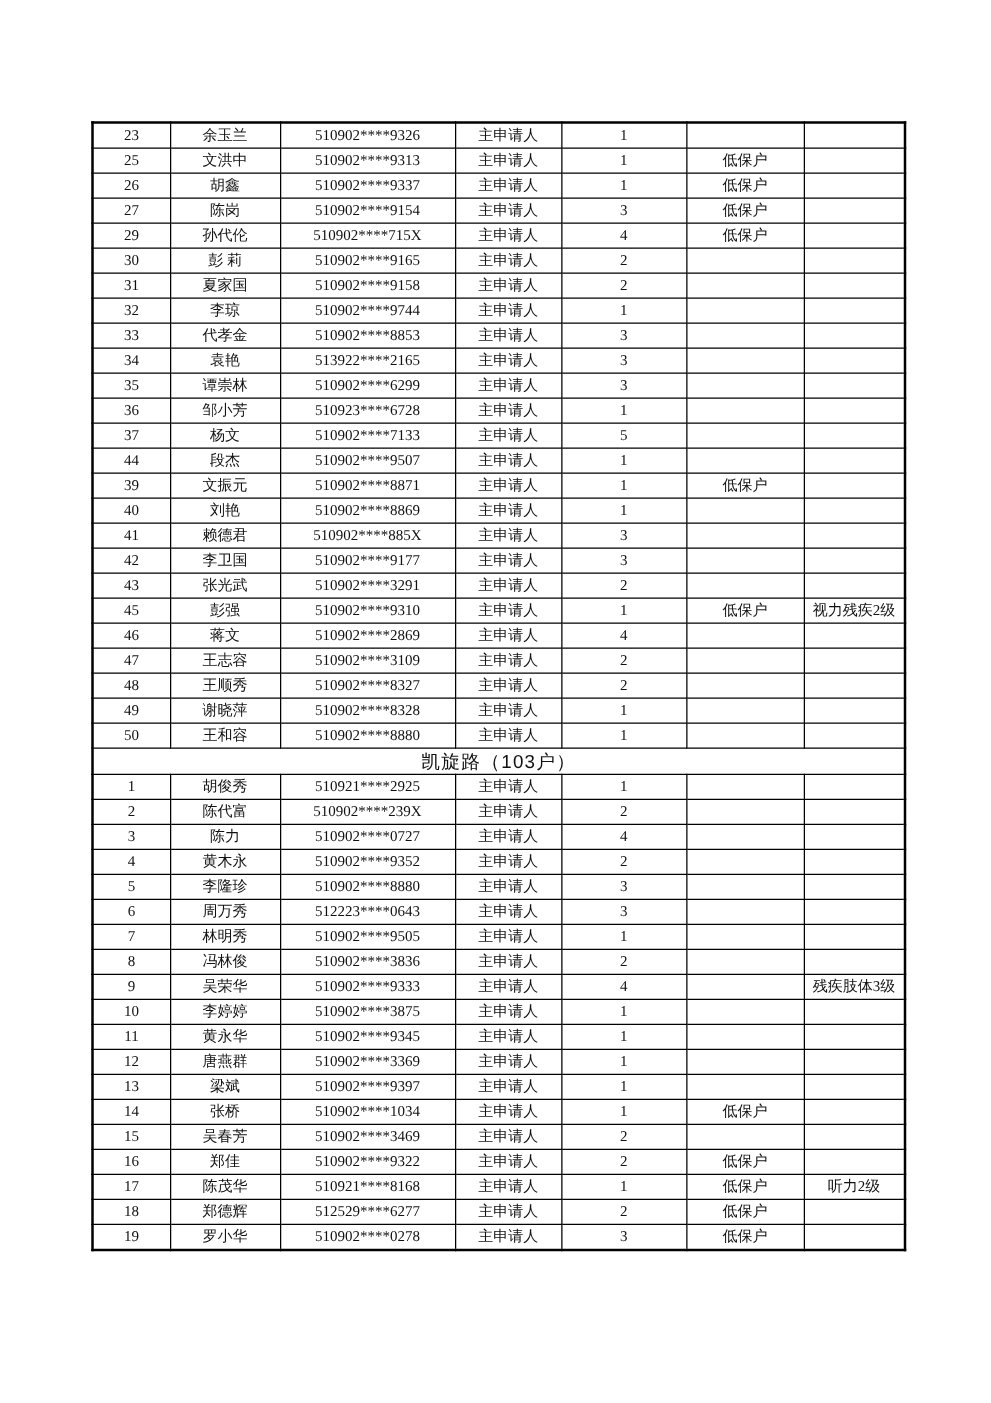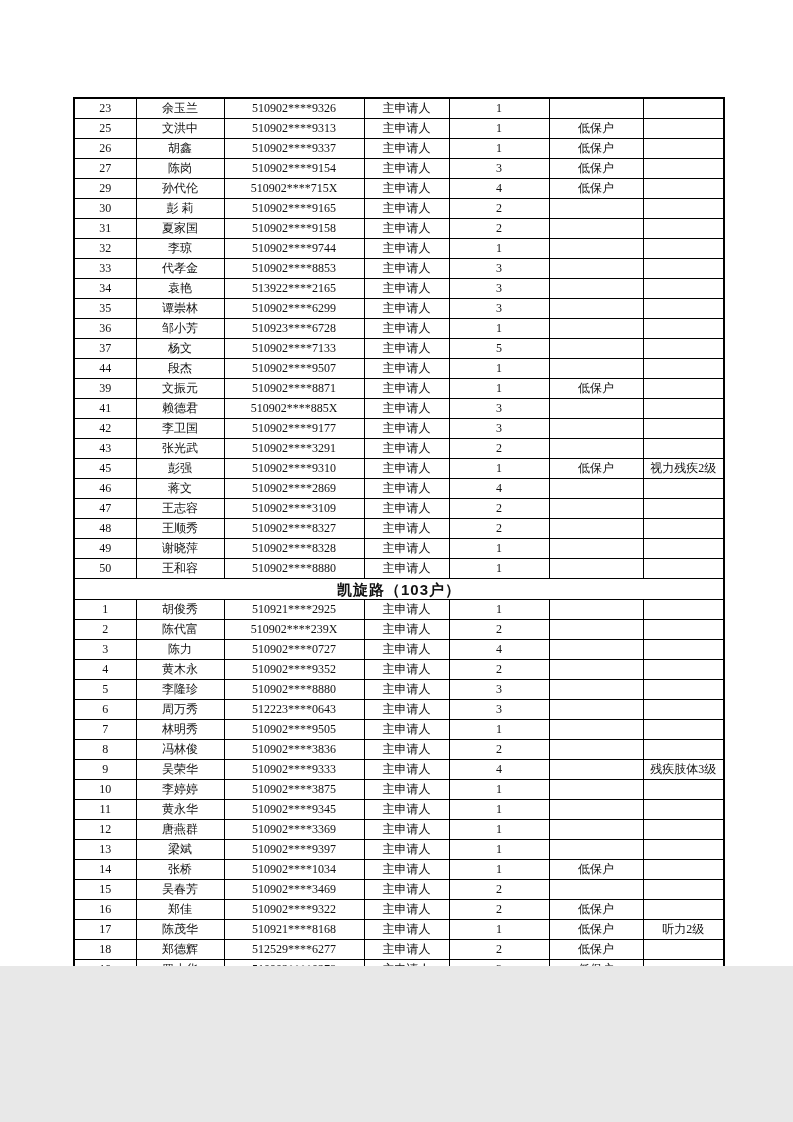--- a/index.html
+++ b/index.html
@@ -6,7 +6,7 @@
   .page {
     position: relative;
     width: 793px;
-    height: 966px;
+    height: 1122px;
     background: #ffffff;
     margin: 0 auto;
     overflow: hidden;

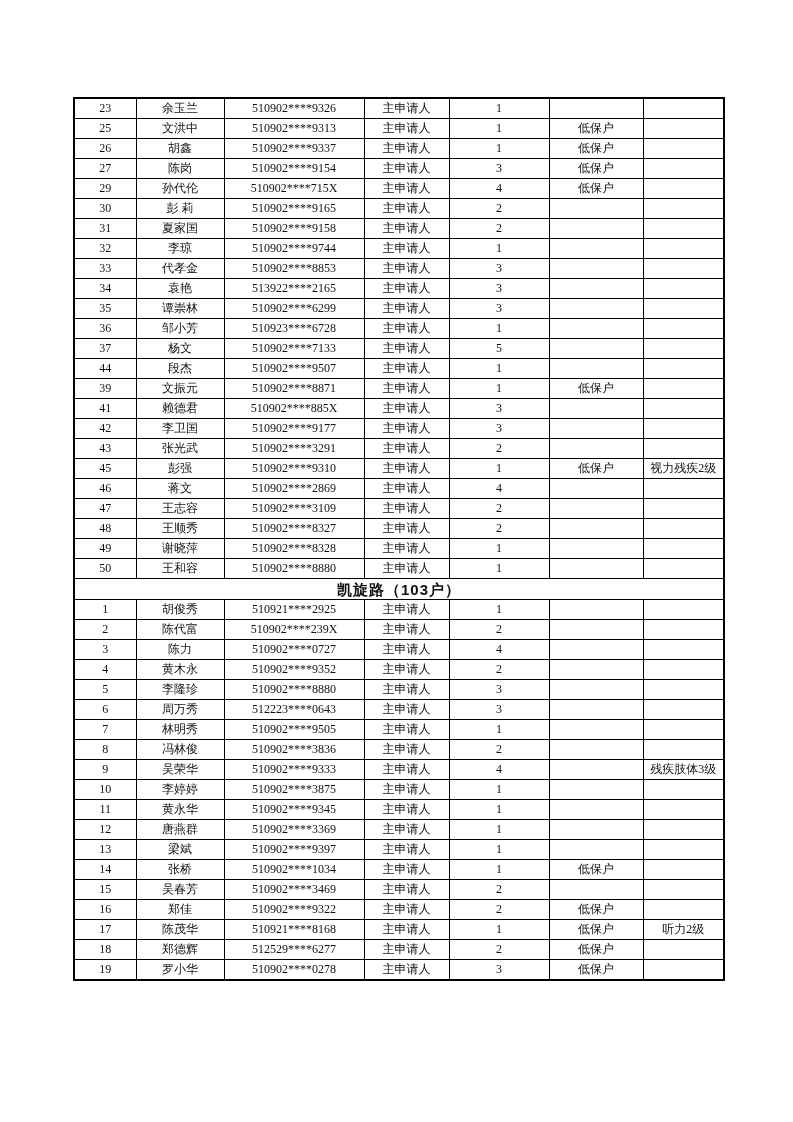--- a/index.html
+++ b/index.html
@@ -193,6 +193,15 @@
           <td></td>
         </tr>
         <tr>
+          <td>40</td>
+          <td>刘艳</td>
+          <td>510902****8869</td>
+          <td>主申请人</td>
+          <td>1</td>
+          <td></td>
+          <td></td>
+        </tr>
+        <tr>
           <td>41</td>
           <td>赖德君</td>
           <td>510902****885X</td>

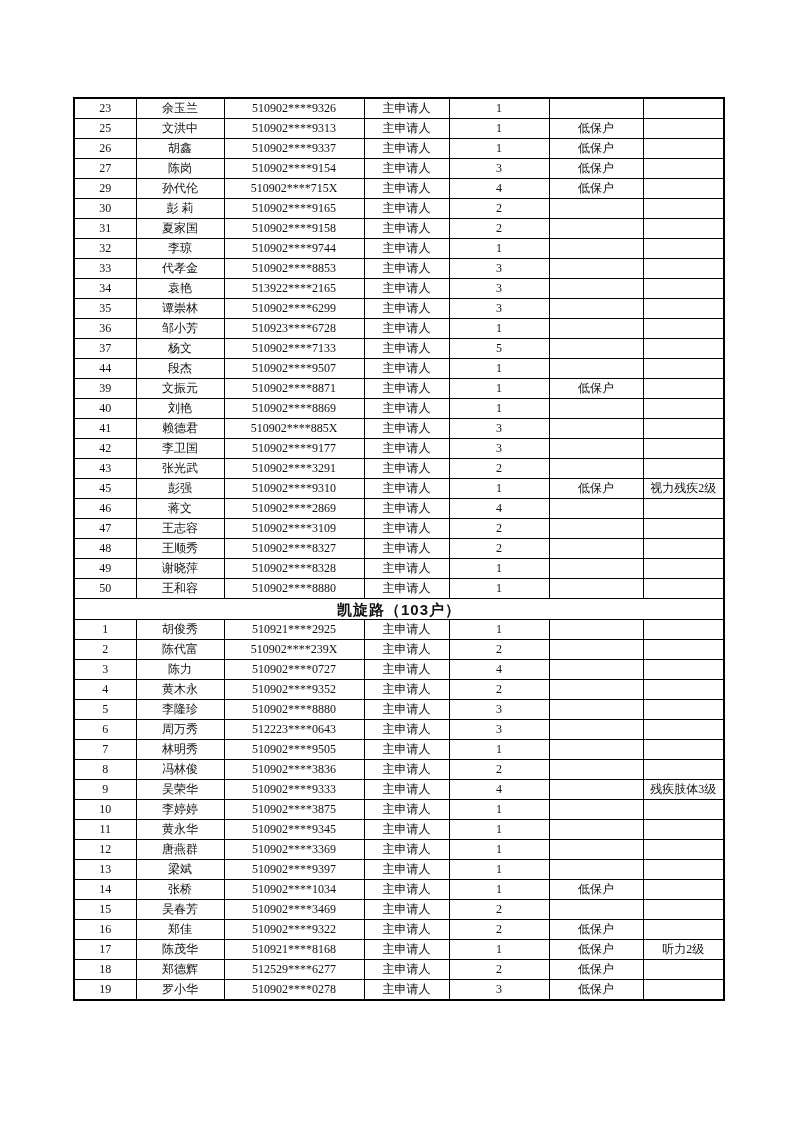--- a/index.html
+++ b/index.html
@@ -35,7 +35,7 @@
   }
   table.roster td.section-title {
     font-family: "Liberation Sans", "DejaVu Sans", sans-serif;
-    font-weight: bold;
+    font-weight: normal;
     font-size: 15px;
     letter-spacing: 1px;
     height: 20px;

